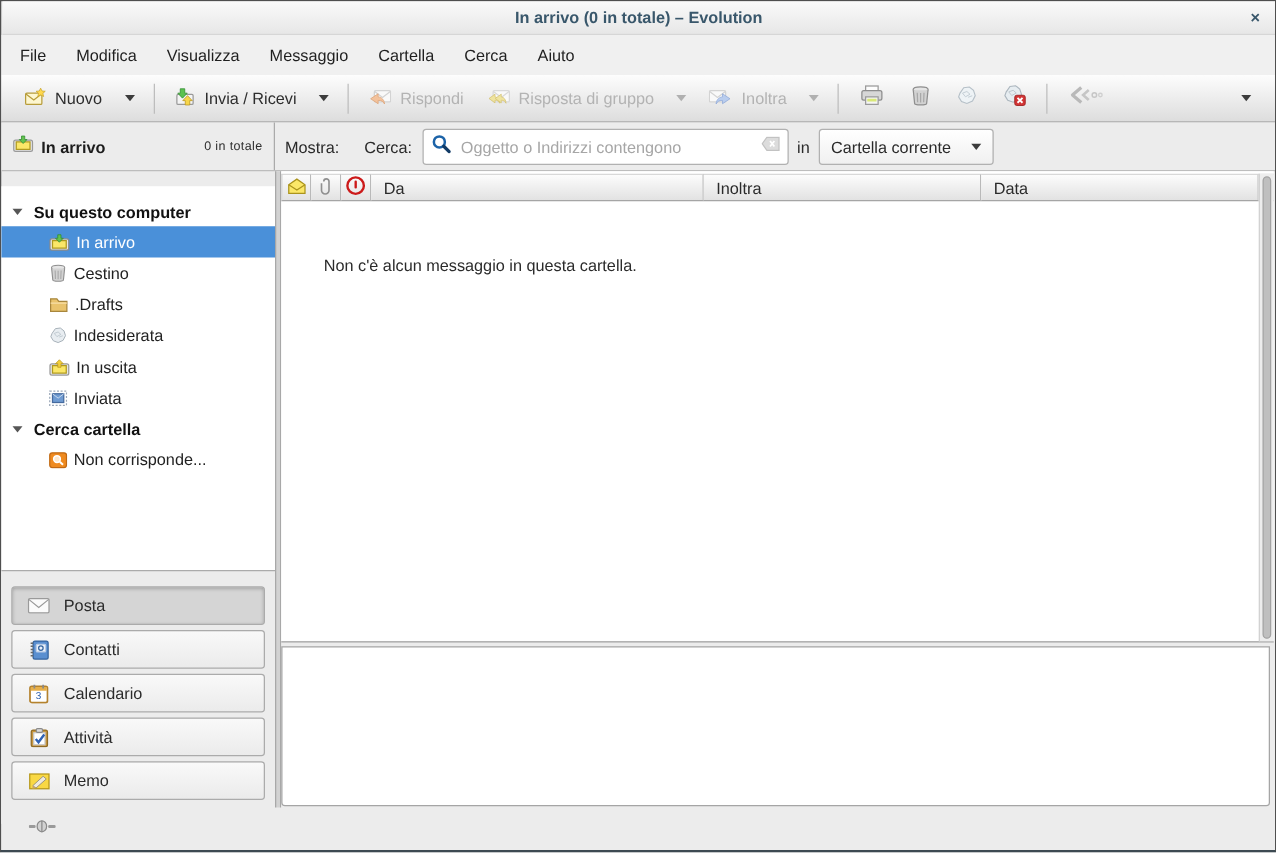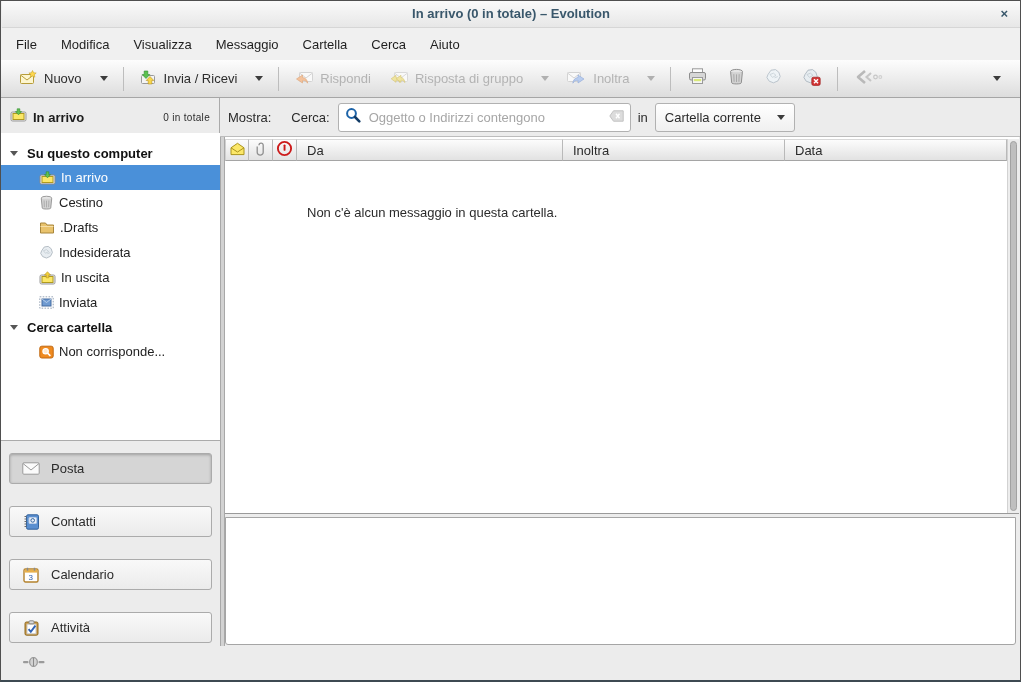--- a/index.html
+++ b/index.html
@@ -52,7 +52,7 @@
   .fb-in { font-size:13px; color:#2a2a2a; margin:0 7px 0 7px; }
 
   
-  .sidebar { position:absolute; left:0; top:132px; width:219px; height:510px; background:#fff;text-align:right; }
+  .sidebar { position:absolute; left:0; top:148px; width:219px; height:510px; background:#fff;text-align:right; }
   .tree { padding-top:8px; }
   .tree-group { display:flex; align-items:center; height:24px; padding-left:9px; gap:9px;
                 font-size:13px; font-weight:bold; color:#111; }

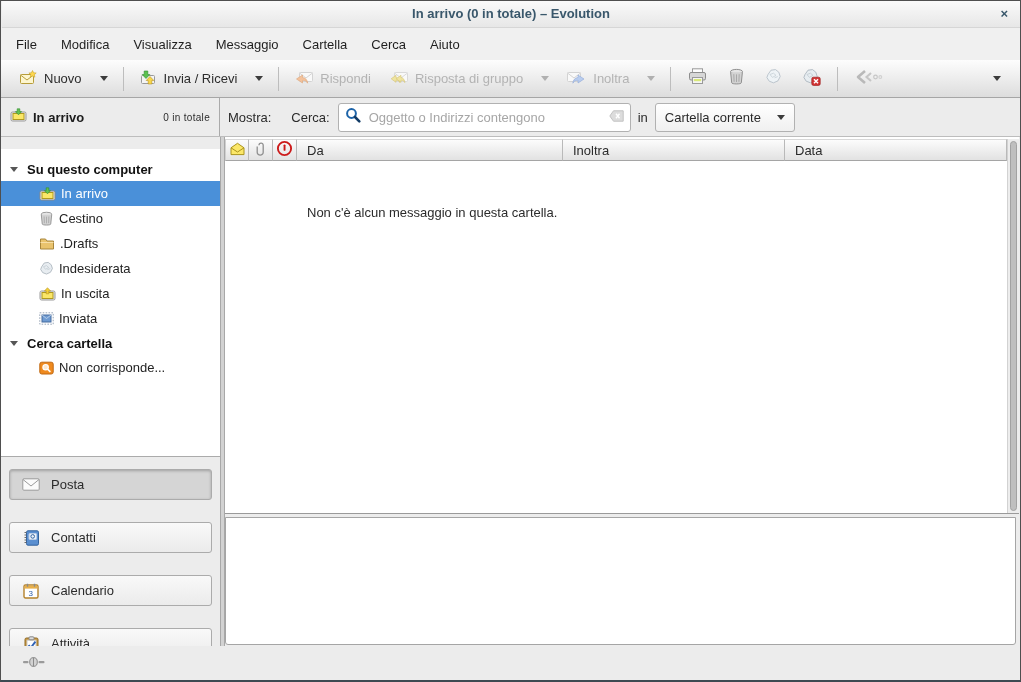--- a/index.html
+++ b/index.html
@@ -83,7 +83,7 @@
   .hcell.c-ogg { width:222px; padding-left:10px; }
   .hcell.c-data { flex:1; padding-left:10px; }
   .hcell.fill { width:12px; border-right:none; }
-  .empty-text { position:absolute; top:68px; left:34px; font-size:13px; color:#2b2b2b;margin-left:48px; }
+  .empty-text { position:absolute; top:68px; left:34px; font-size:13px; color:#2b2b2b; }
   .vscroll { position:absolute; right:0; top:2px; width:12px; height:374px; background:#ededed; border-left:1px solid #d2d2d2; }
   .vthumb { position:absolute; left:2px; right:2px; top:2px; bottom:2px; background:#bfbfbf; border:1px solid #a2a2a2; border-radius:5px; }
   .preview { position:absolute; top:380px; left:0; right:3px; bottom:2px; background:#fff;

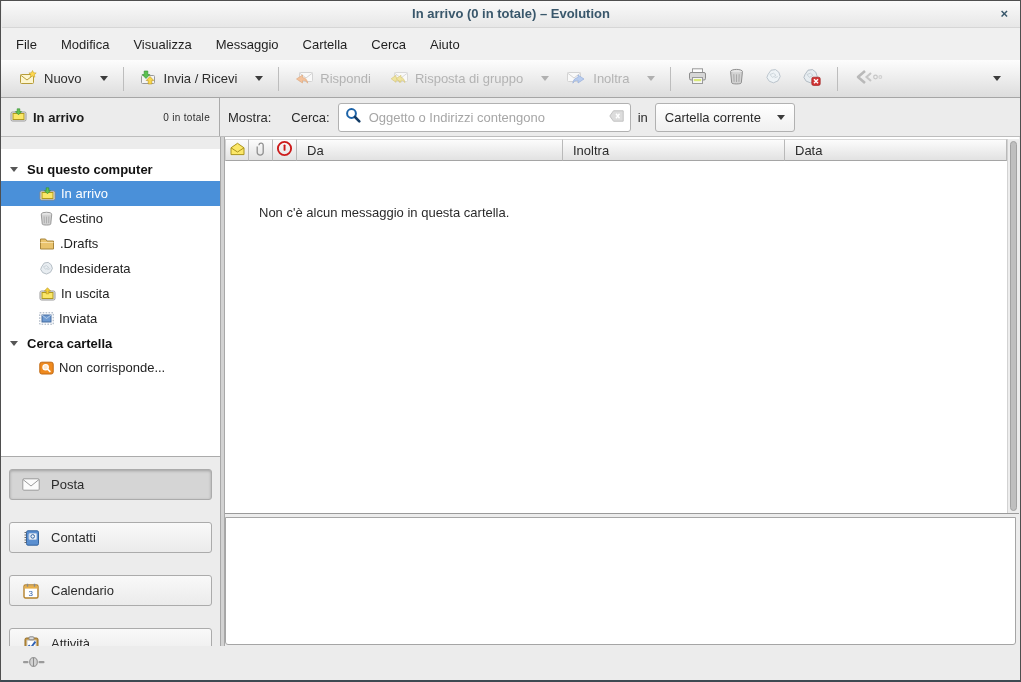--- a/index.html
+++ b/index.html
@@ -62,7 +62,7 @@
   .tree-item .ti { display:flex; align-items:center; flex:none; }
 
   .switcher { position:absolute; left:0; bottom:0; width:219px; height:203px; background:#ececec;
-              border-top:1px solid #ababab; padding:12px 8px 0 8px; display:flex; flex-direction:column; gap:22px; }
+              border-top:1px solid #ababab; padding:12px 8px 0 8px; display:flex; flex-direction:column; gap:4px; }
   .sw-btn { height:31px; background:linear-gradient(#f9f9f9,#ebebeb); border:1px solid #ababab; border-radius:3px;
             display:flex; align-items:center; gap:10px; padding:0 11px; font-size:13px; color:#2b2b2b; flex:none; }
   .sw-btn.active { background:#d5d5d5; box-shadow:inset 0 1px 3px rgba(0,0,0,.25); }

